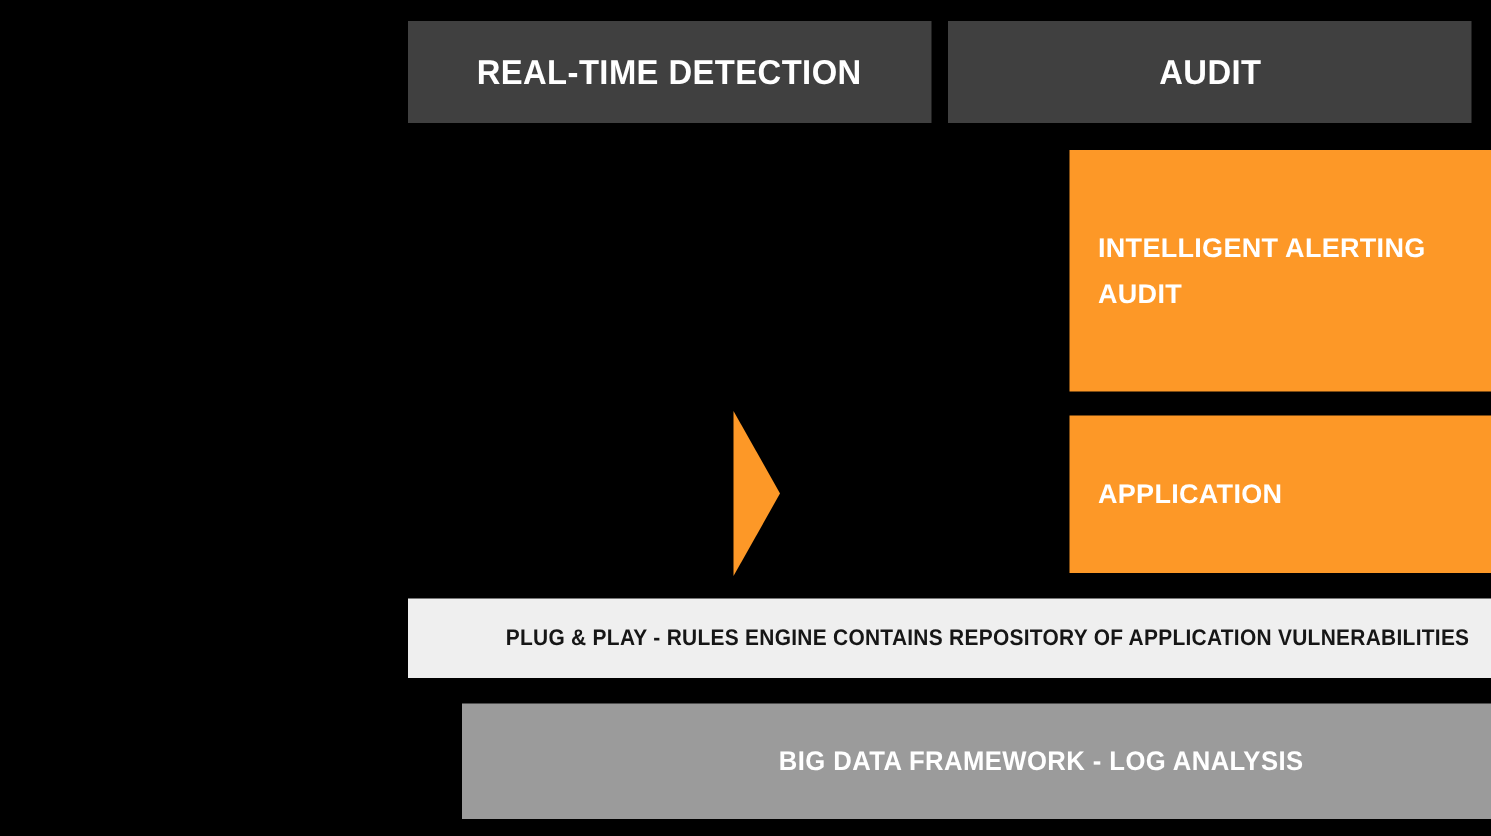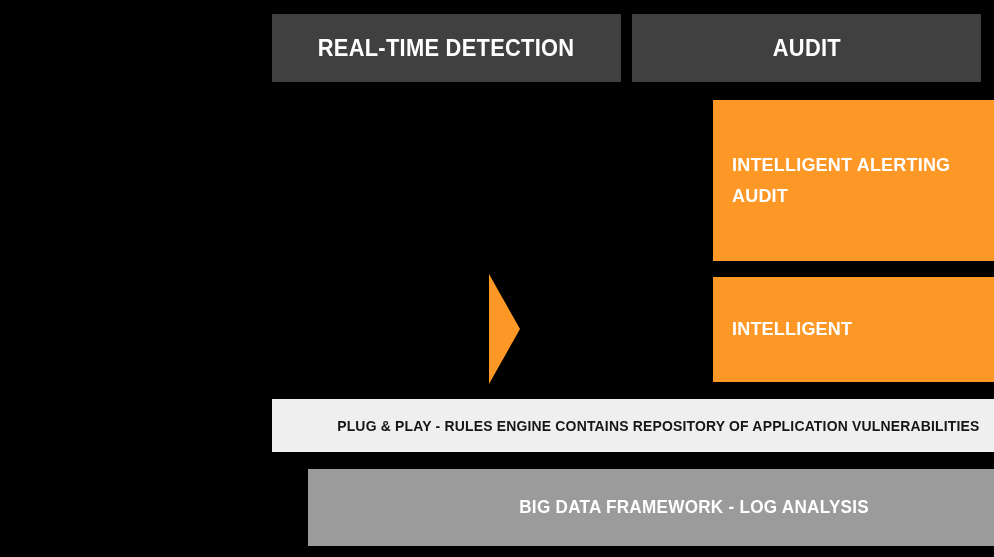--- a/index.html
+++ b/index.html
@@ -130,7 +130,7 @@
   </div>
 
   <div class="feature f2">
-    <div class="fline">INTELLIGENT</div>
+    <div class="fline">APPLICATION</div>
   </div>
 
   <div class="arrow"></div>

